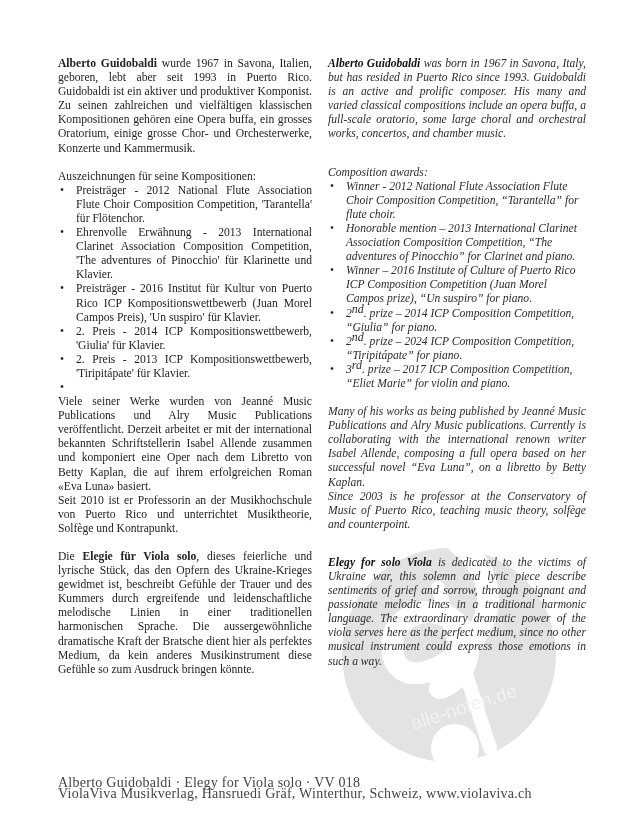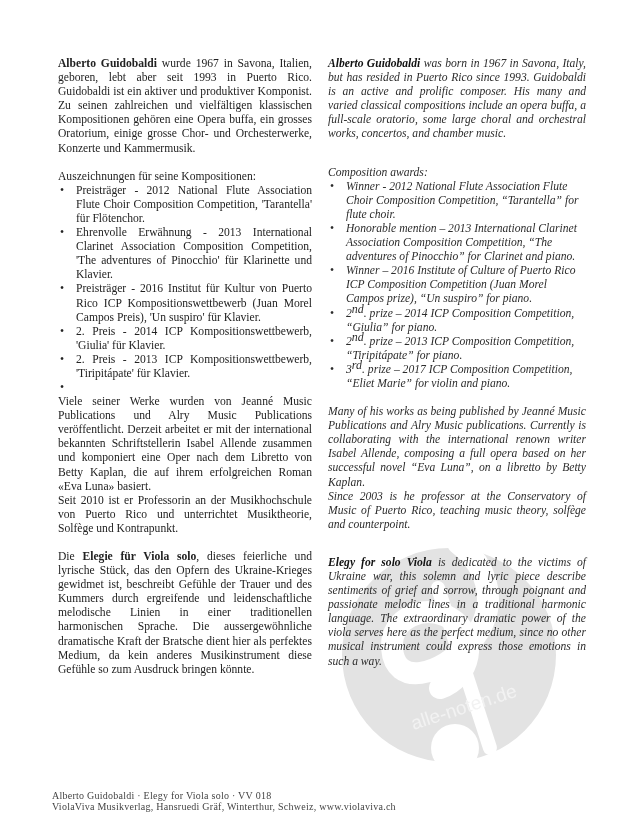--- a/index.html
+++ b/index.html
@@ -74,7 +74,7 @@
       <li><span class="bullet">•</span><span>Honorable mention – 2013 International Clarinet Association Composition Competition, “The adventures of Pinocchio” for Clarinet and piano.</span></li>
       <li><span class="bullet">•</span><span>Winner – 2016 Institute of Culture of Puerto Rico ICP Composition Competition (Juan Morel Campos prize), “Un suspiro” for piano.</span></li>
       <li><span class="bullet">•</span><span>2</span><sup>nd</sup><span>. prize – 2014 ICP Composition Competition, “Giulia” for piano.</span></li>
-      <li><span class="bullet">•</span><span>2</span><sup>nd</sup><span>. prize – 2013 ICP Composition Competition, “Tiripitápate” for piano.</span></li>
+      <li><span class="bullet">•</span><span>2</span><sup>nd</sup><span>. prize – 2024 ICP Composition Competition, “Tiripitápate” for piano.</span></li>
       <li><span class="bullet">•</span><span>3</span><sup>rd</sup><span>. prize – 2017 ICP Composition Competition, “Eliet Marie” for violin and piano.</span></li>
     </ul>
     <div class="gap"></div>

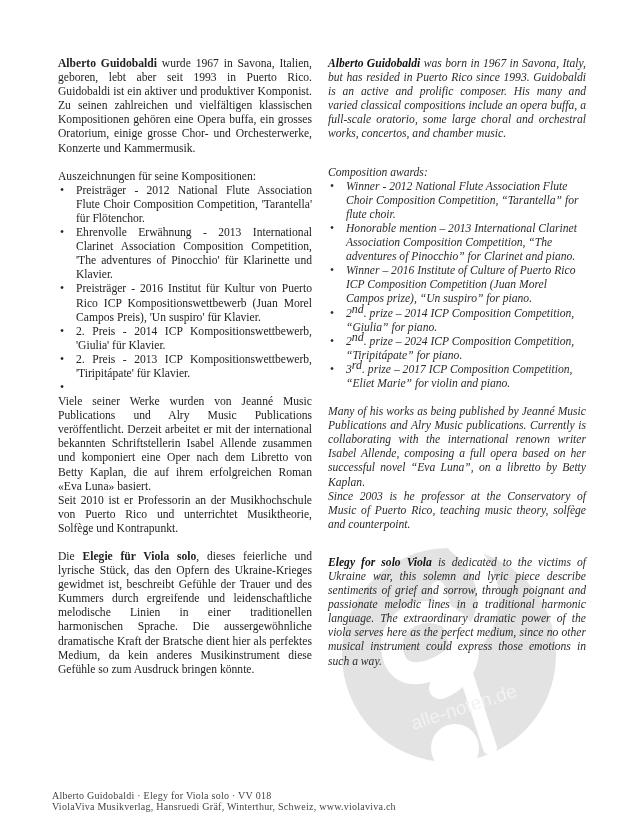--- a/index.html
+++ b/index.html
@@ -21,8 +21,8 @@
   b { font-weight:bold; }
   .col-right b { color:#111; }
   sup { font-size:12px; line-height:0; vertical-align:4px; }
-  .footer { position:absolute; left:52px; top:777px; font-size:10px; line-height:11px; color:#444;
-            letter-spacing:0.25px; z-index:1;margin-top:13px; }
+  .footer { position:absolute; left:58px; top:777px; font-size:14px; line-height:11px; color:#444;
+            letter-spacing:0.25px; z-index:1; }
 </style>
 </head>
 <body>

